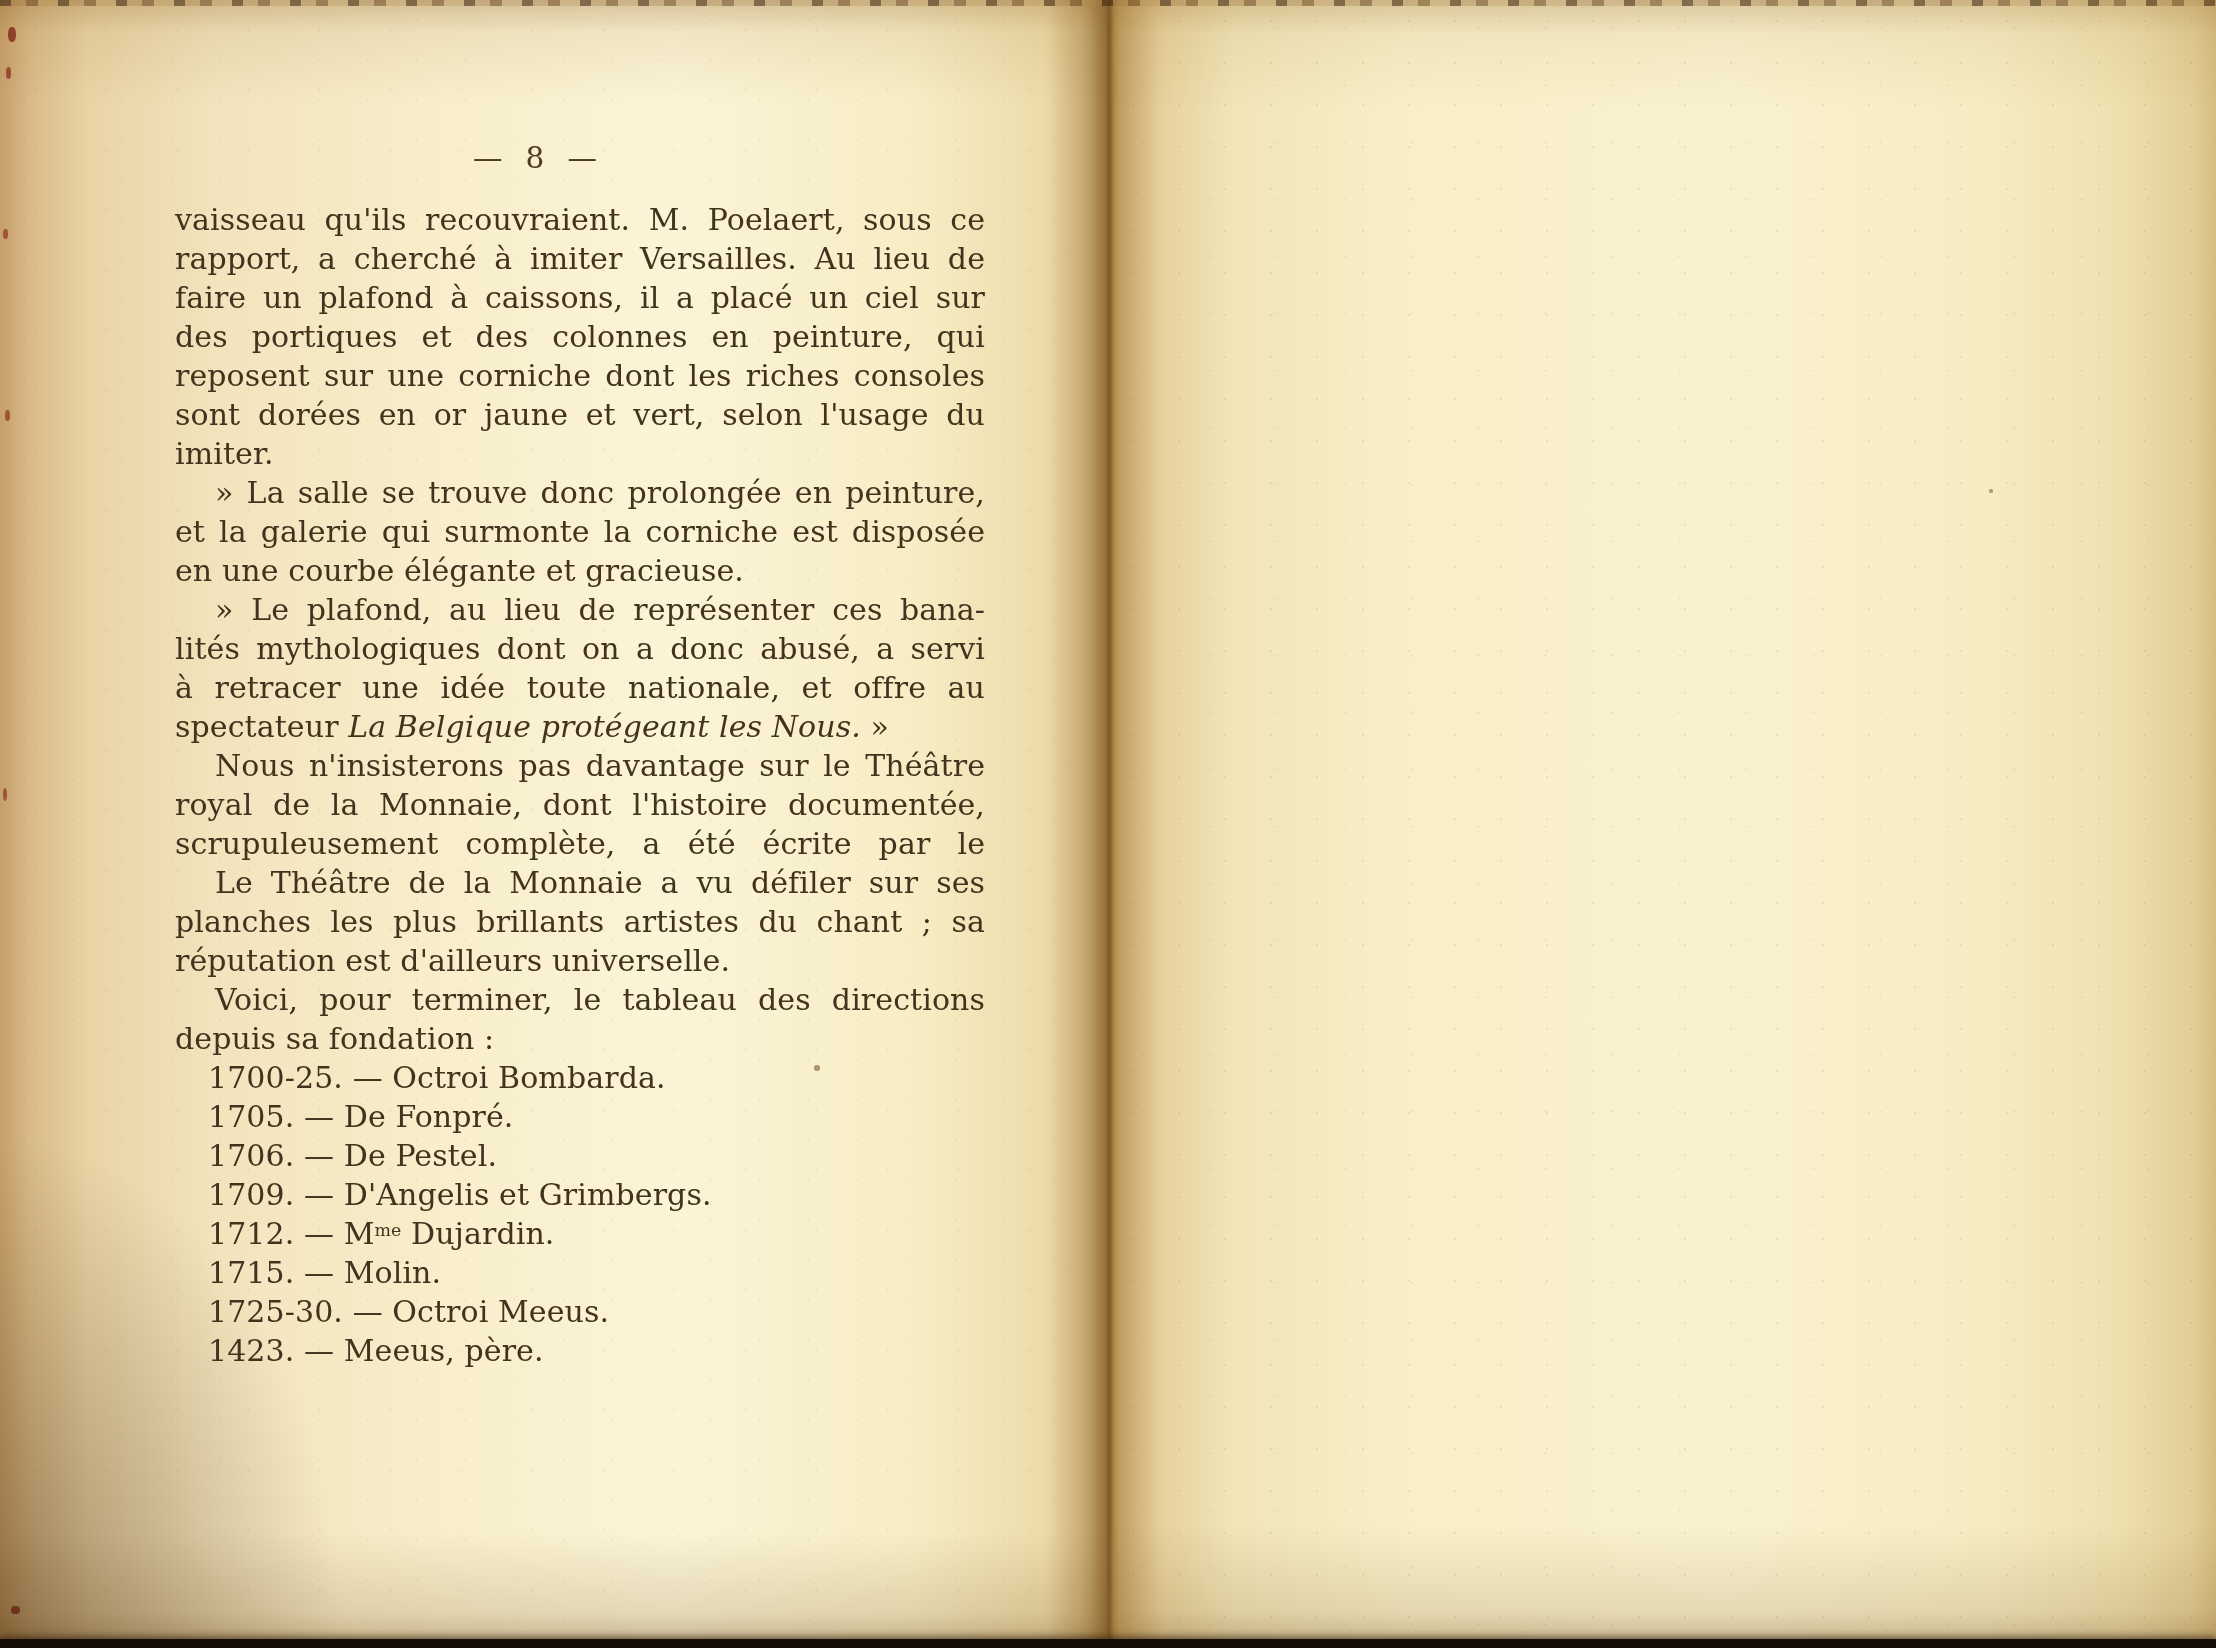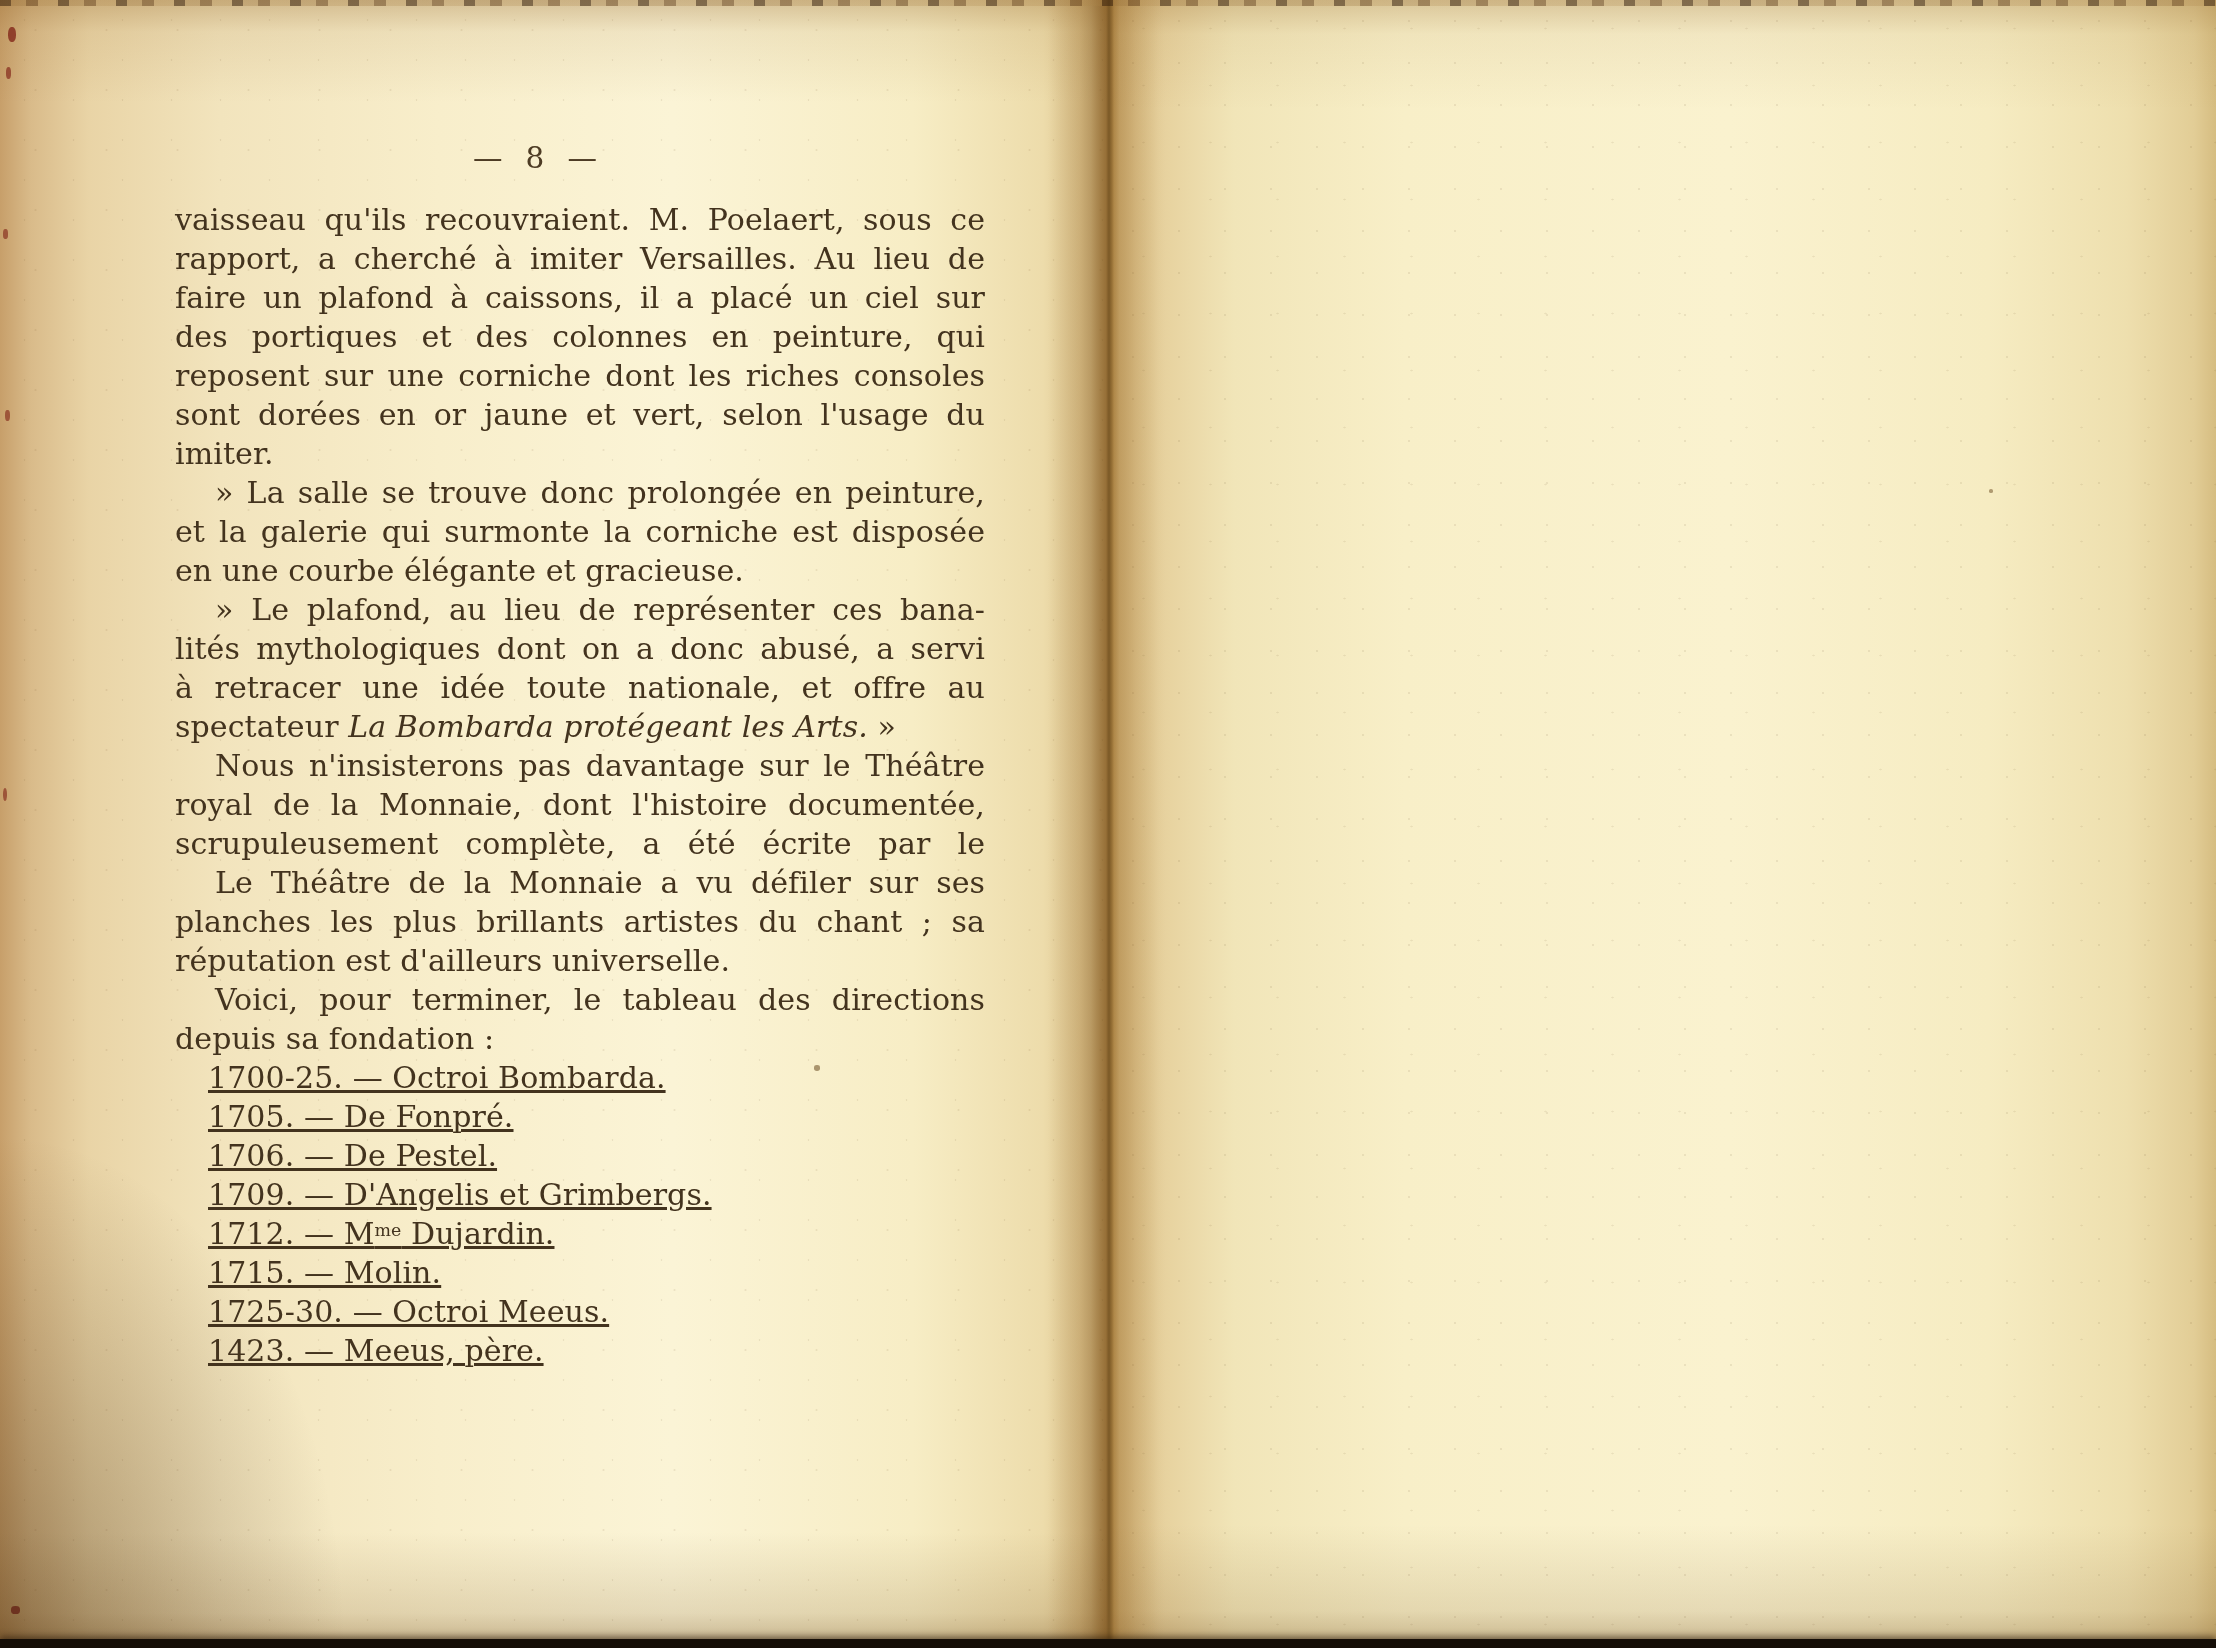--- a/index.html
+++ b/index.html
@@ -83,7 +83,7 @@
           <div class="line">» Le plafond, au lieu de représenter ces bana-</div>
           <div class="line cont">lités mythologiques dont on a donc abusé, a servi</div>
           <div class="line cont">à retracer une idée toute nationale, et offre au</div>
-          <div class="line last cont">spectateur <i>La Bombarda protégeant les Arts.</i> »</div>
+          <div class="line last cont">spectateur <i>La Belgique protégeant les Nous.</i> »</div>
         </div>
         <div class="block paragraph indent">
           <div class="line">Nous n'insisterons pas davantage sur le Théâtre</div>

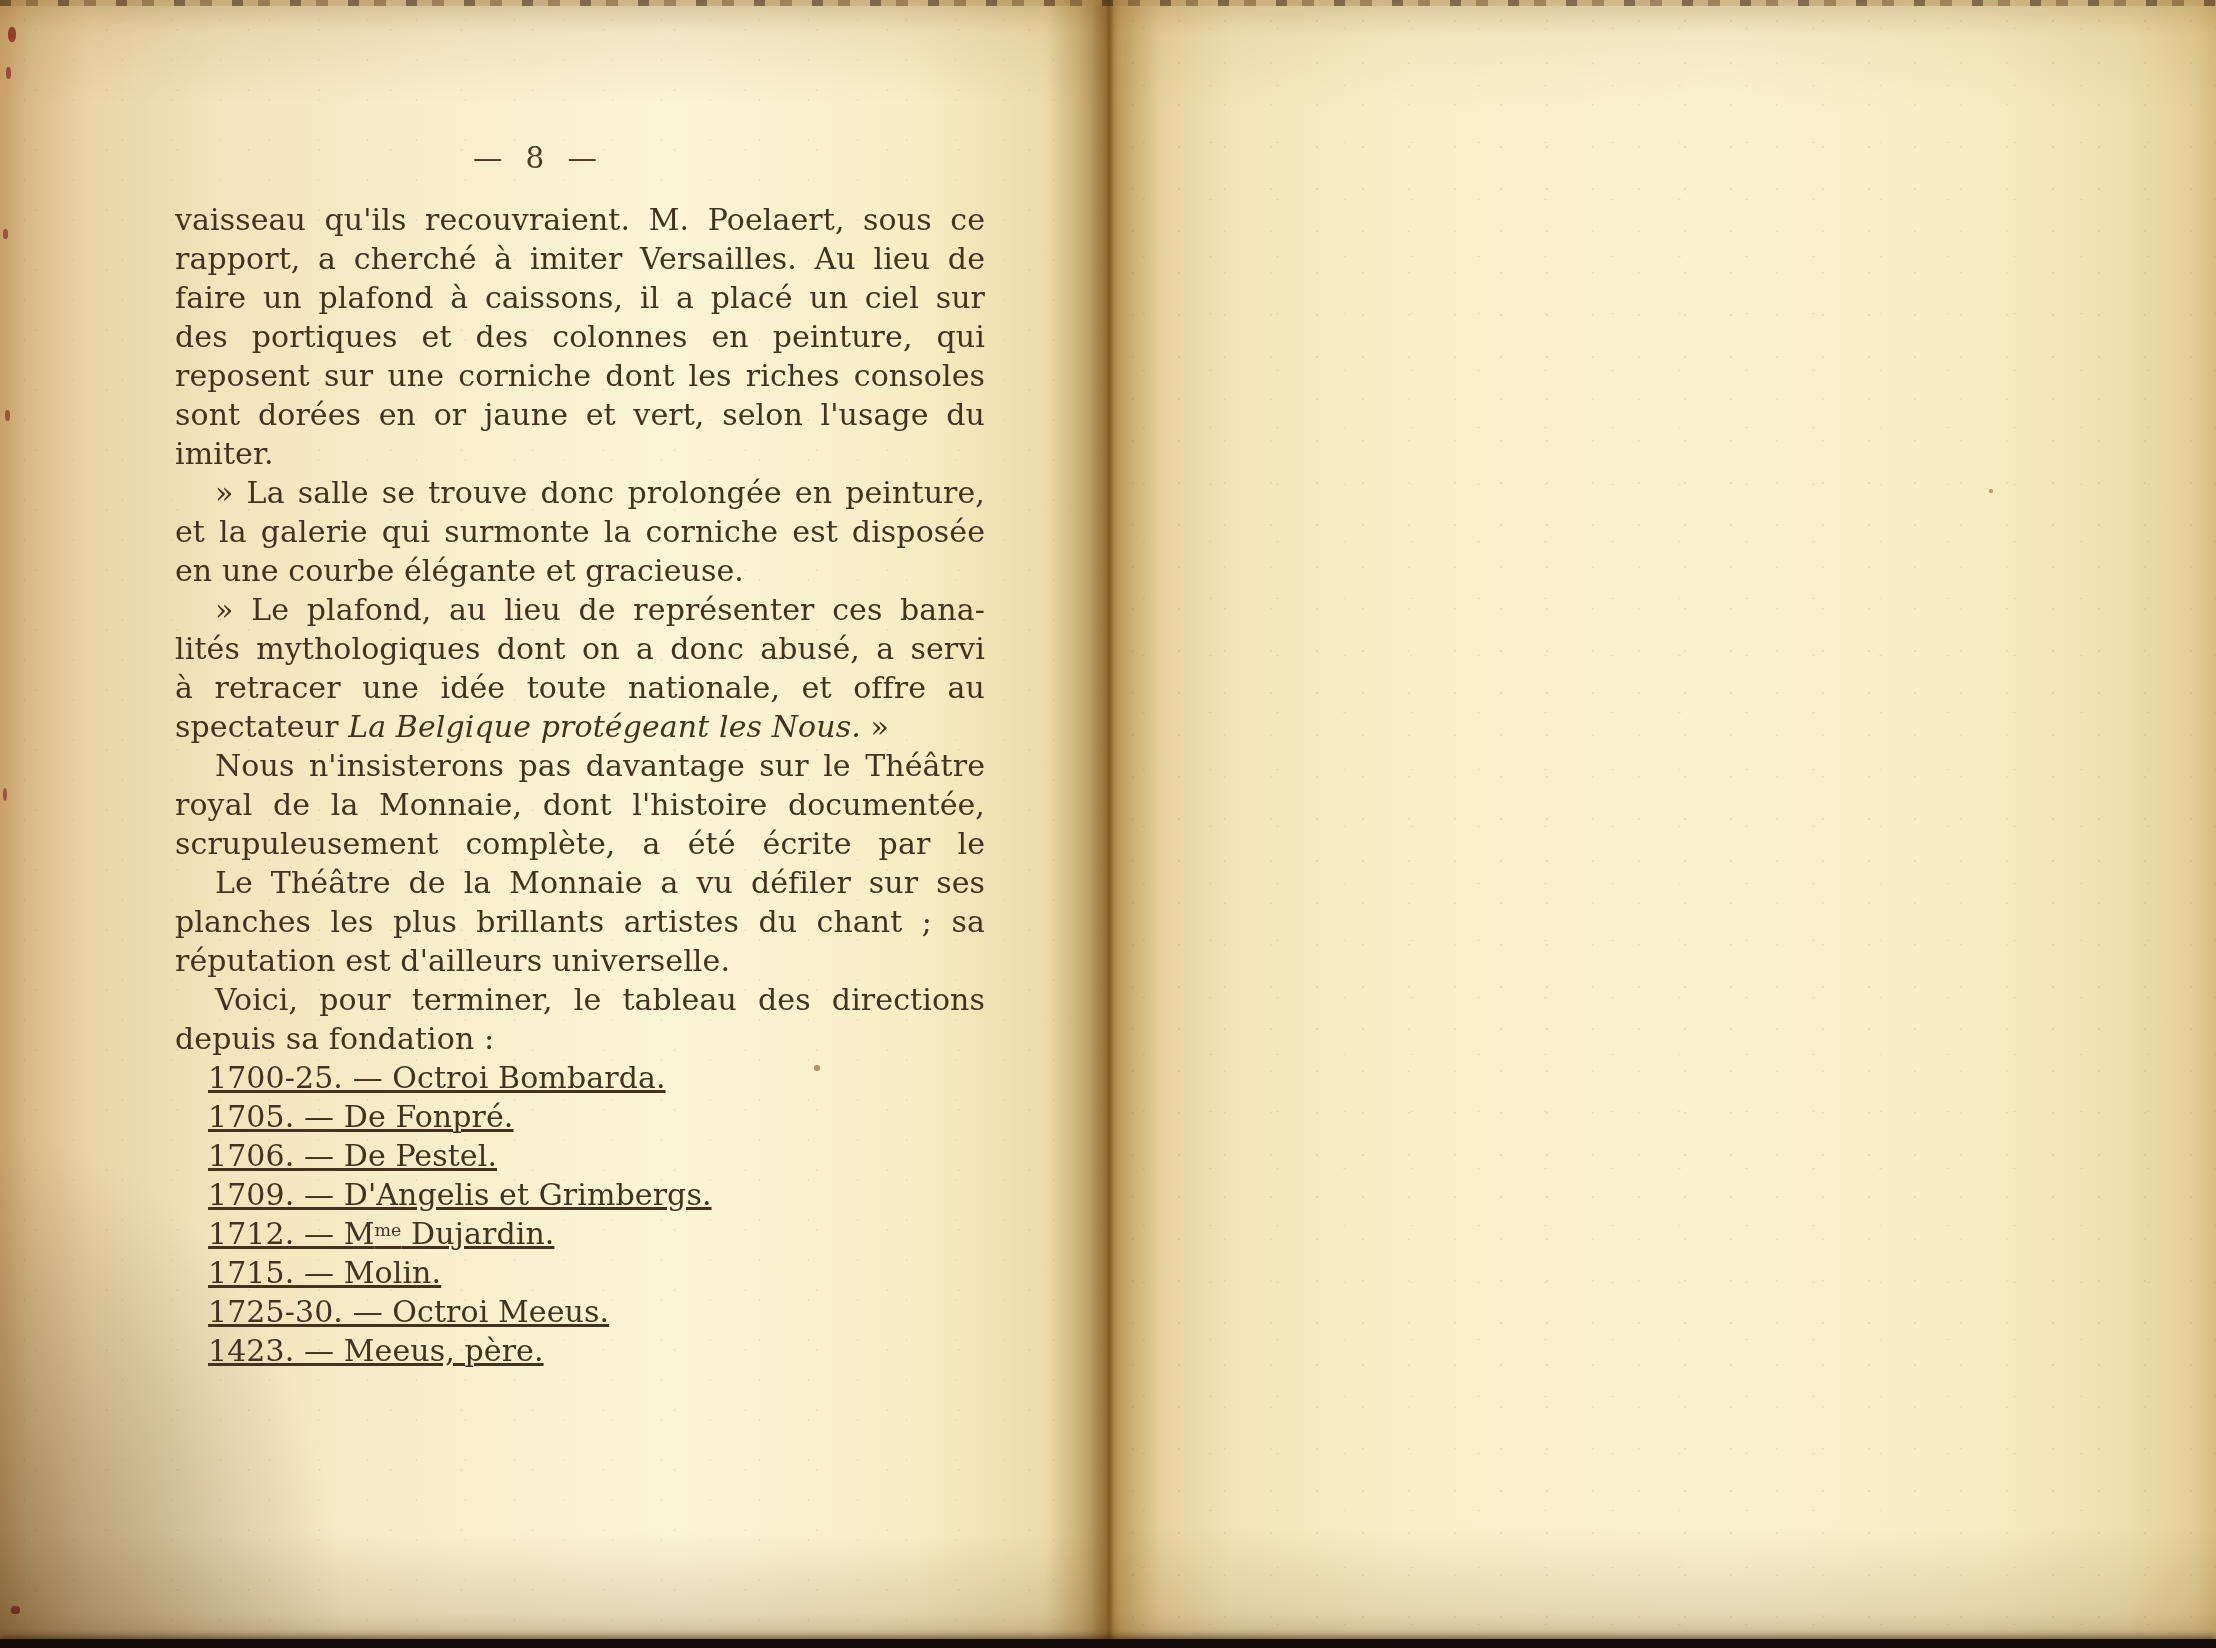--- a/index.html
+++ b/index.html
@@ -53,7 +53,7 @@
   .line{text-align:justify;text-align-last:justify;white-space:normal;}
   .line.last{text-align-last:left;}
   .paragraph.indent .line:first-child{padding-left:40px;}
-  #text-left .list-item .line{padding-left:33px;text-decoration:underline;}
+  #text-left .list-item .line{padding-left:33px;}
   i{font-style:italic;}
   sup{font-size:.58em;line-height:0;vertical-align:.45em;letter-spacing:0;}
 </style>

